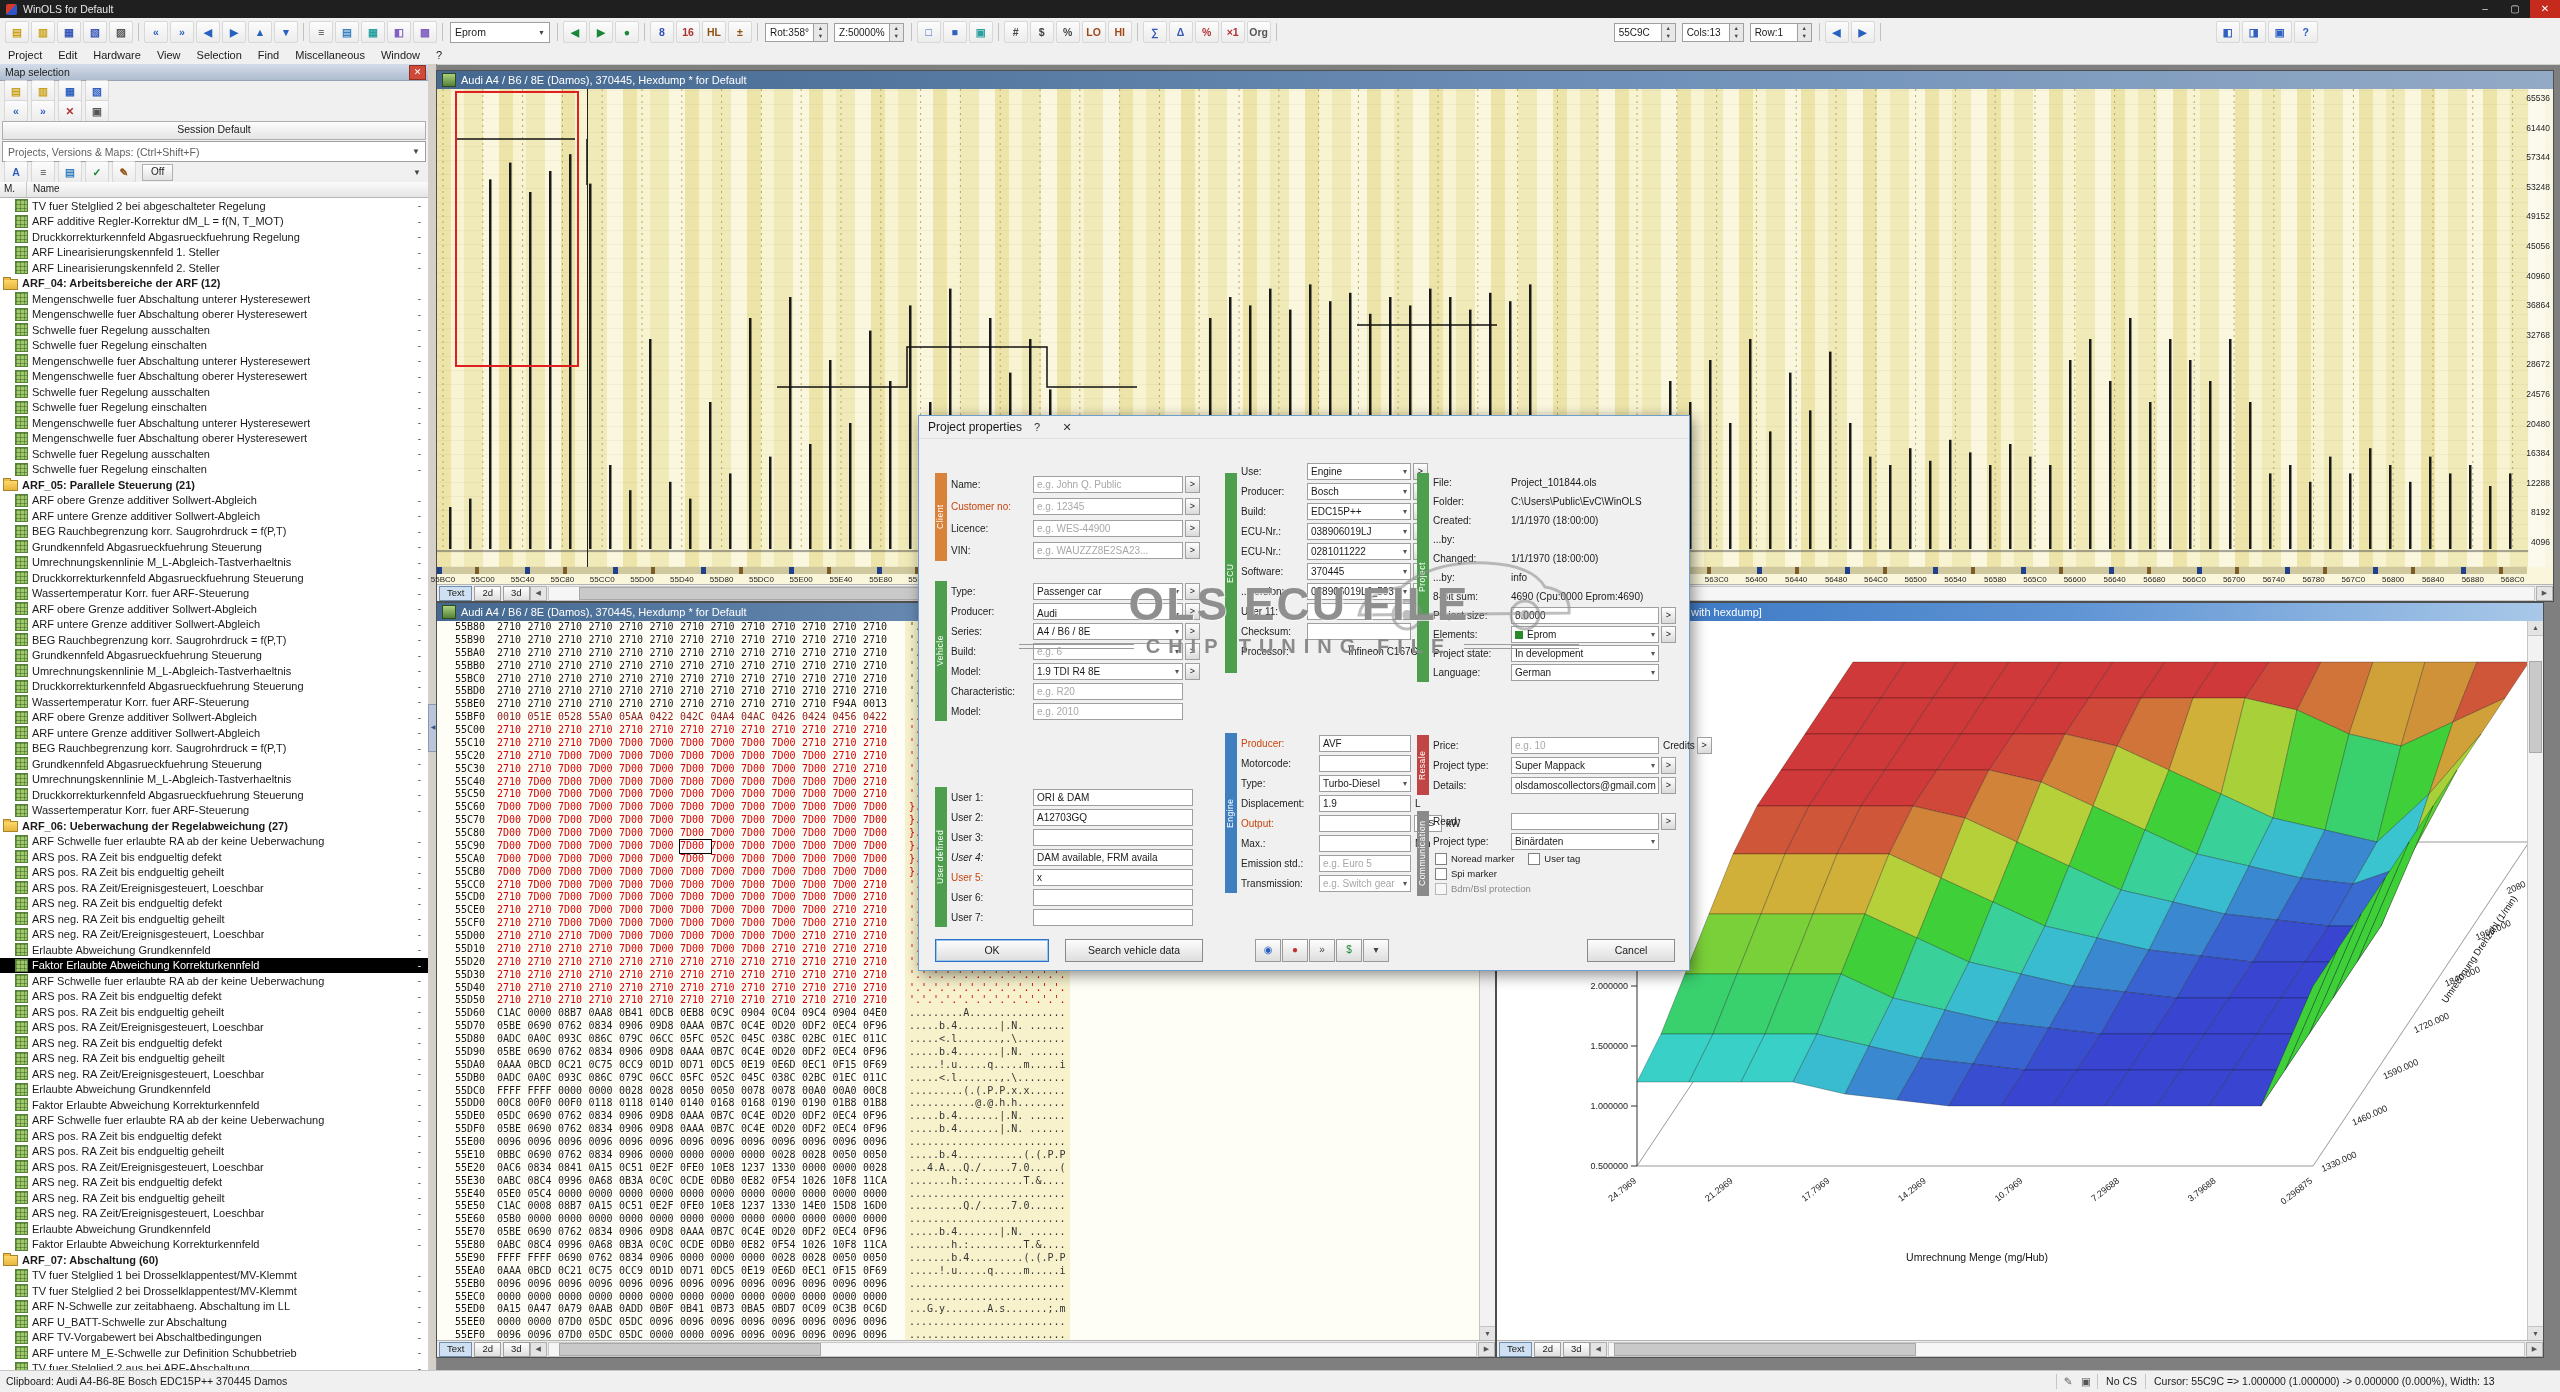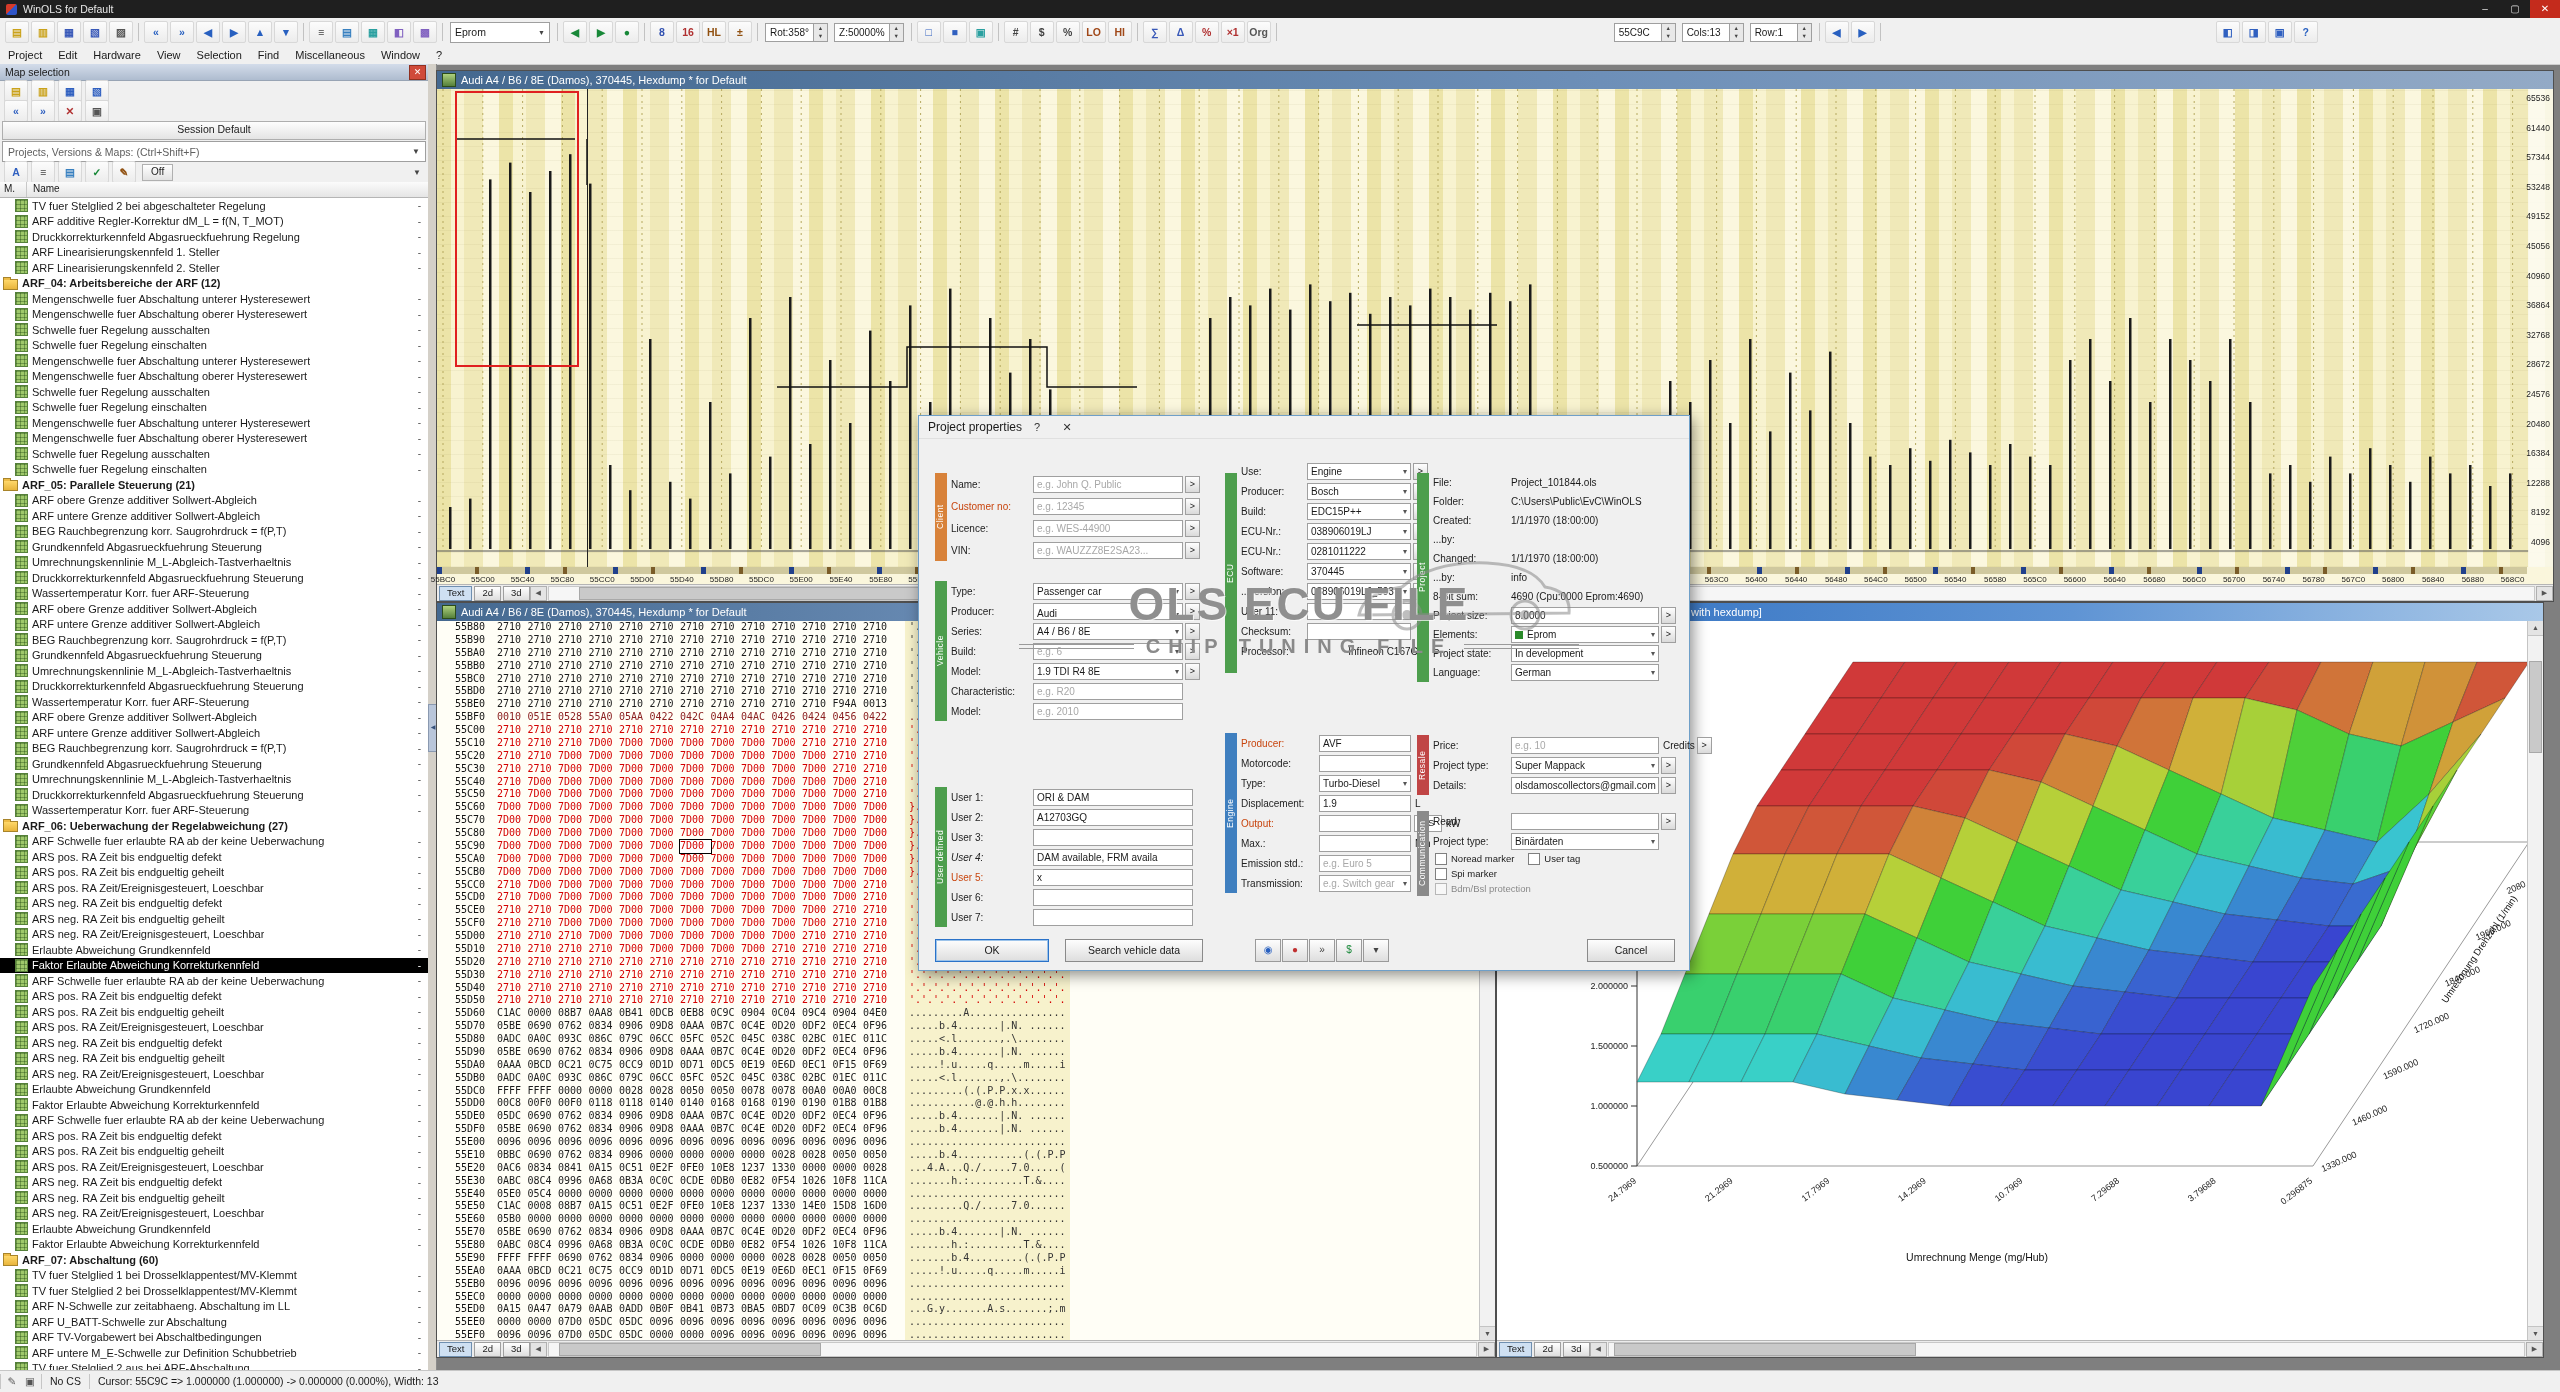--- a/index.html
+++ b/index.html
@@ -1612,6 +1612,7 @@
 </div>
 
 <div id="status">
+  <span class="scell sleft">Clipboard: Audi A4-B6-8E Bosch EDC15P++ 370445 Damos</span>
   <span class="scell" id="statusicons" style="display:flex;padding:0 2px">
       <span class="sic">✎</span>
       <span class="sic">▣</span>

